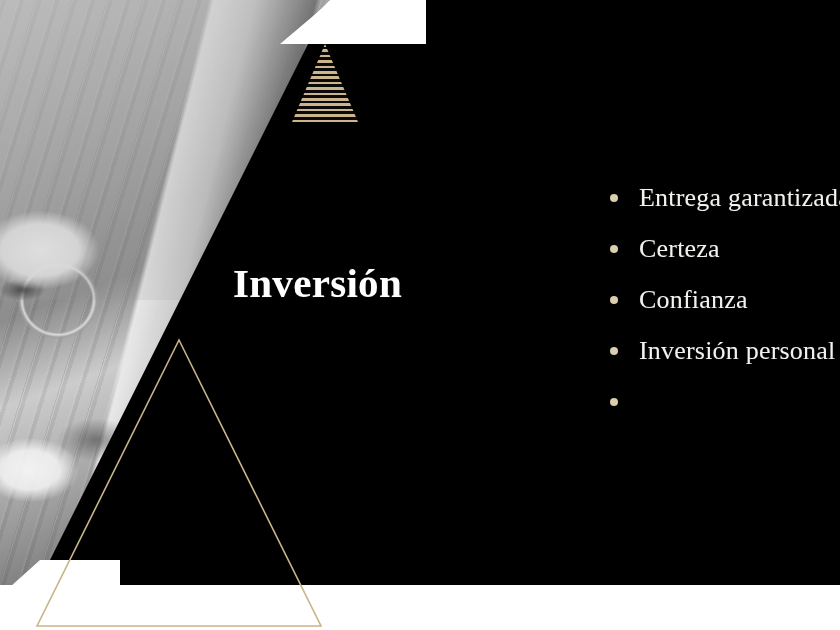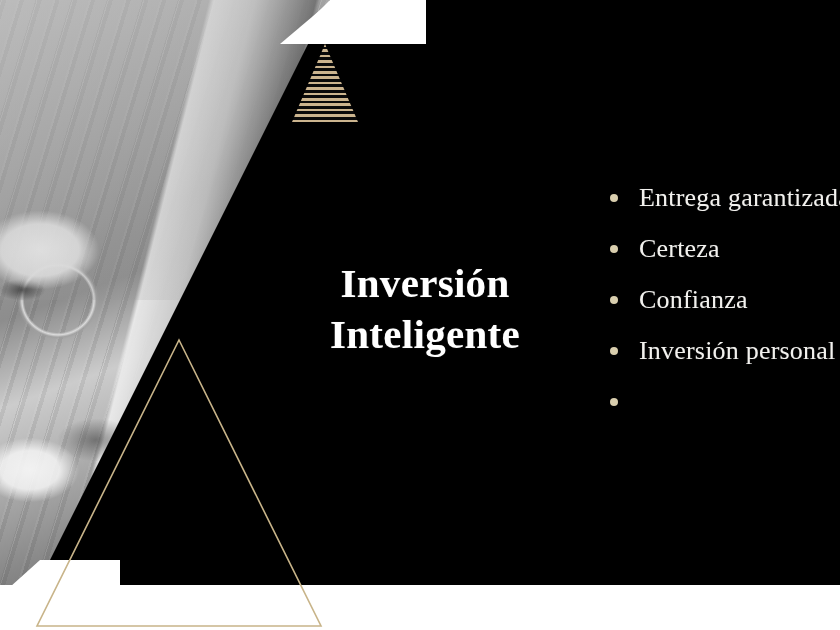--- a/index.html
+++ b/index.html
@@ -87,8 +87,7 @@
 
   
   .title{
-    position:absolute;left:260px;top:258px;width:330px;
-    text-align:center;
+    position:absolute;left:233px;top:258px;width:330px;
     color:#ffffff;
     font-family:"Liberation Serif", serif;
     font-size:41px;

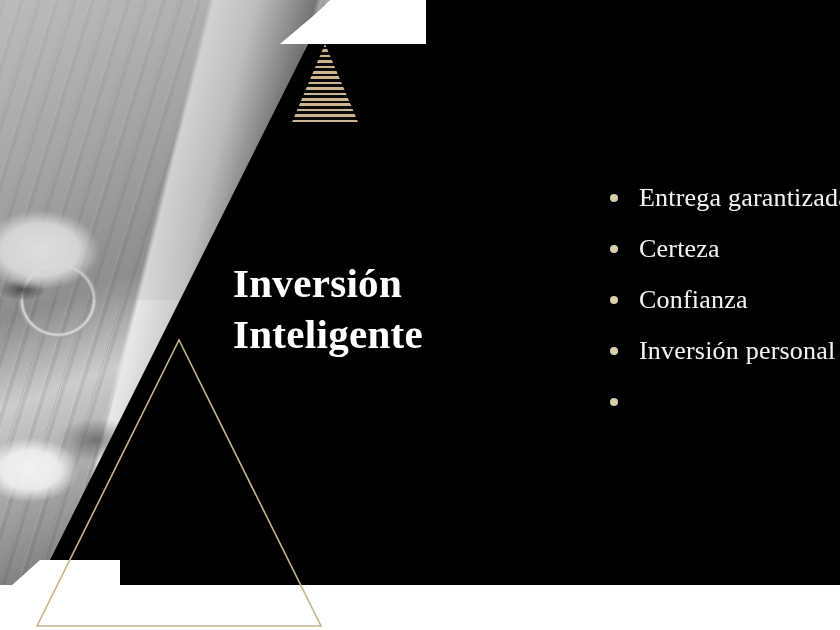--- a/index.html
+++ b/index.html
@@ -148,7 +148,6 @@
 
   <div class="title">
     <span class="ln">Inversión</span>
-    <span class="ln">Inteligente</span>
   </div>
 
   <div class="bullets">

